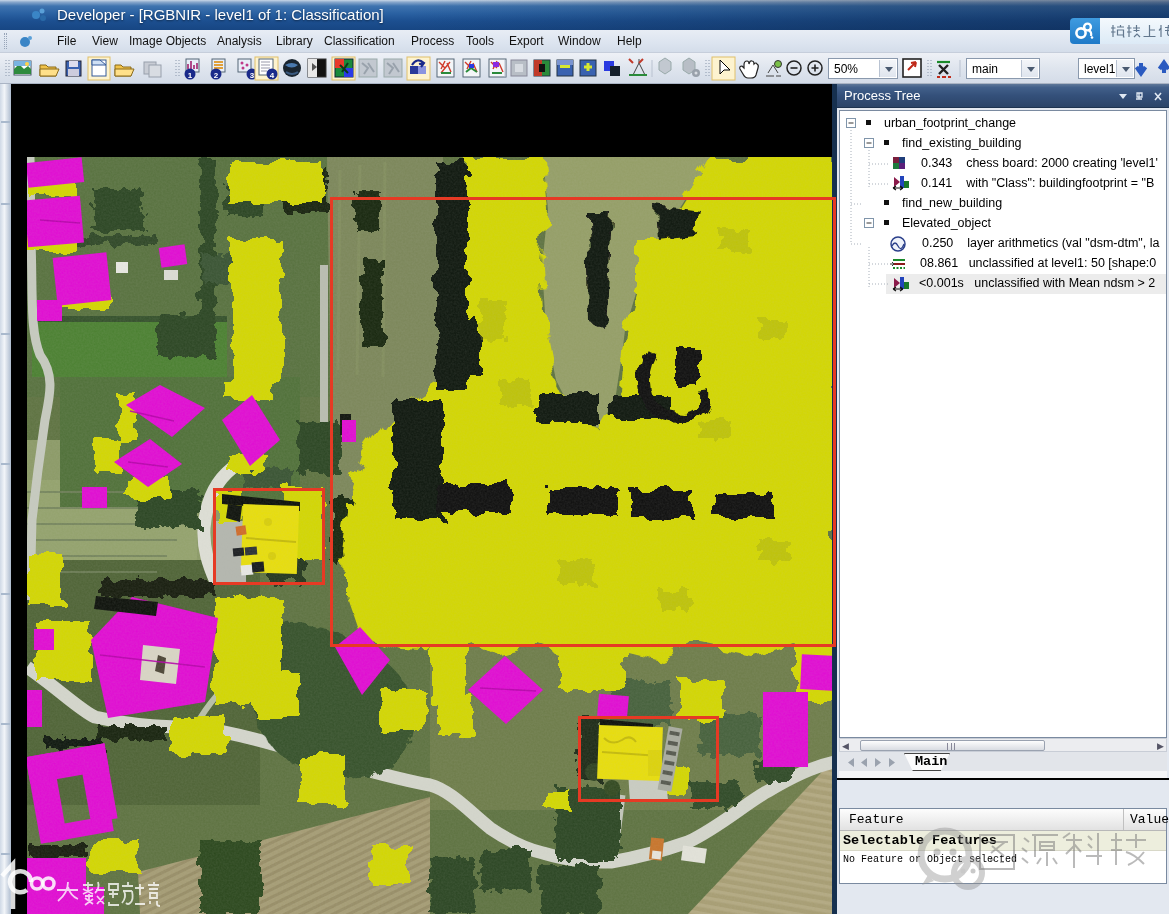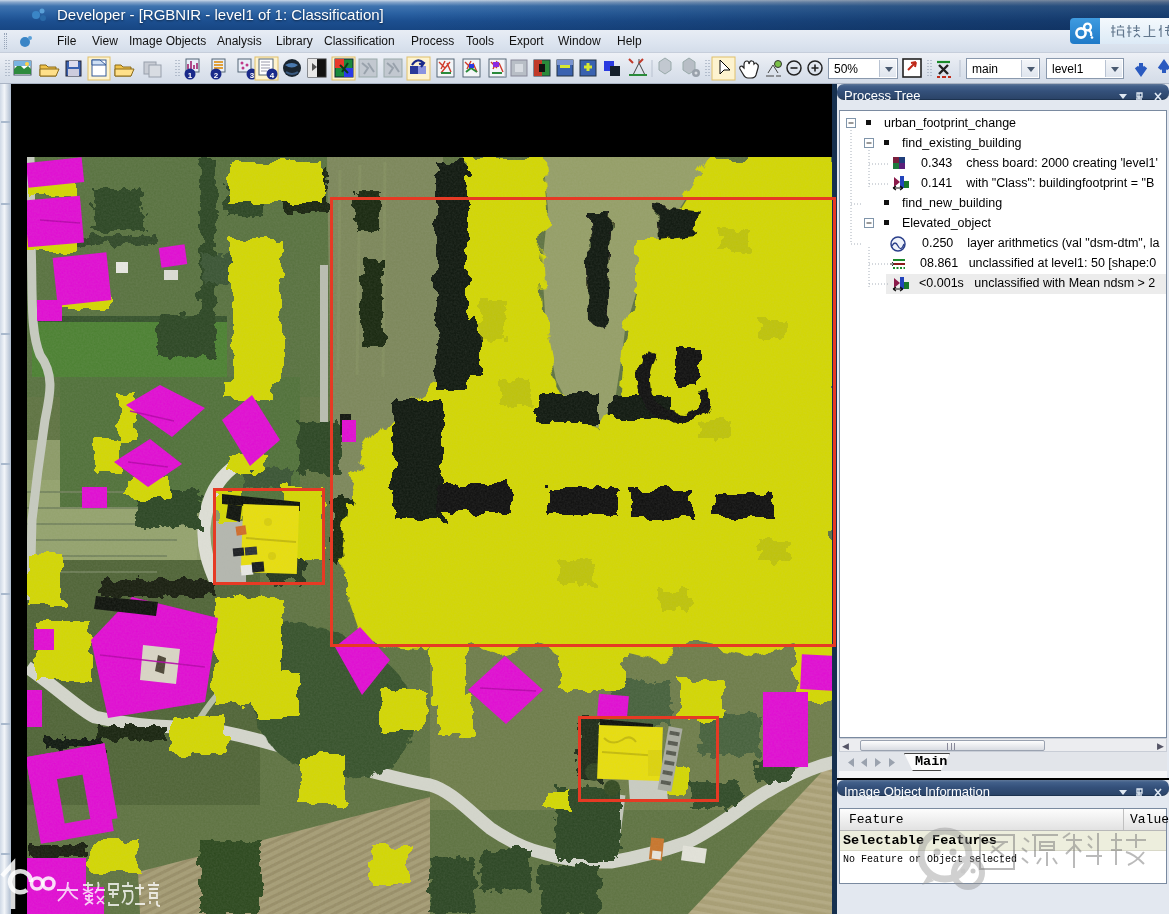--- a/index.html
+++ b/index.html
@@ -187,7 +187,7 @@
 </svg>
 <div class="combo" style="left:828px;width:70px">50%<div class="comboarr"></div></div>
 <div class="combo" style="left:966px;width:74px">main<div class="comboarr"></div></div>
-<div class="combo" style="left:1046px;width:78px">level1<div class="comboarr"></div></div>
+<div class="combo" style="left:1078px;width:57px">level1<div class="comboarr"></div></div>
 </div>
 <div id="leftstrip"><svg width="11" height="830">
       <g stroke="#a9b9cd" stroke-width="2">

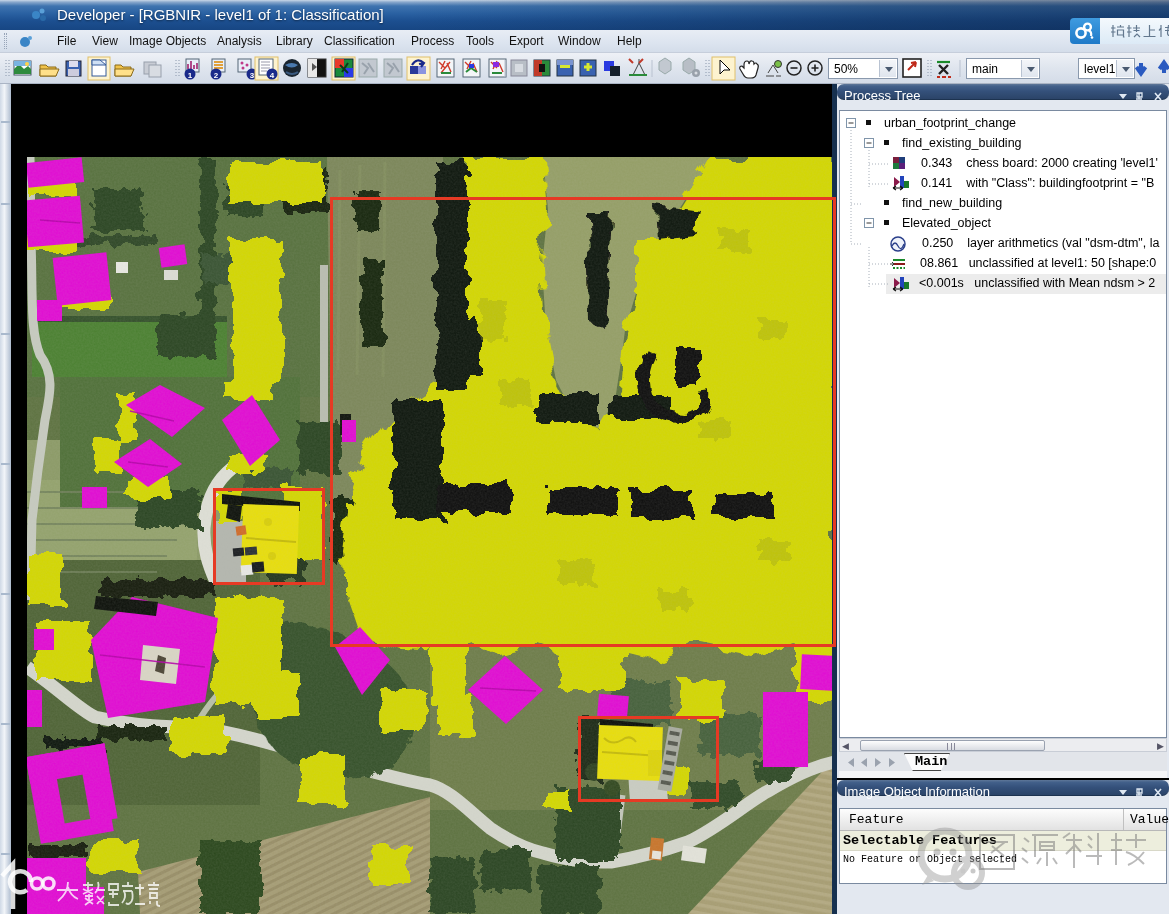--- a/index.html
+++ b/index.html
@@ -23,9 +23,9 @@
 background:linear-gradient(90deg,#cfd9e6,#f2f5f9 40%,#aebccf);}
 #viewport{position:absolute;left:11px;top:84px;width:821px;height:830px;background:#000;overflow:hidden;}
 #panelborder{position:absolute;left:832px;top:84px;width:5px;height:830px;background:#16304f;}
-.panelhdr{position:absolute;left:0;top:0;width:100%;height:16px;
+.panelhdr{position:absolute;left:0;top:0;width:100%;height:24px;
 background:linear-gradient(180deg,#5f7899 0%,#42608a 15%,#34507a 50%,#2b4468 100%);
-color:#fff;font-size:13px;border-bottom:1px solid #1d3350;border-radius:7px;}
+color:#fff;font-size:13px;border-bottom:1px solid #1d3350;}
 .panelhdr span{position:absolute;left:7px;top:4px;}
 #ptpanel{position:absolute;left:837px;top:84px;width:332px;height:694px;background:#e3e8f0;}
 #ptcontent{position:absolute;left:2px;top:26px;width:328px;height:628px;background:#fff;border:1px solid #7a8aa0;overflow:hidden;}

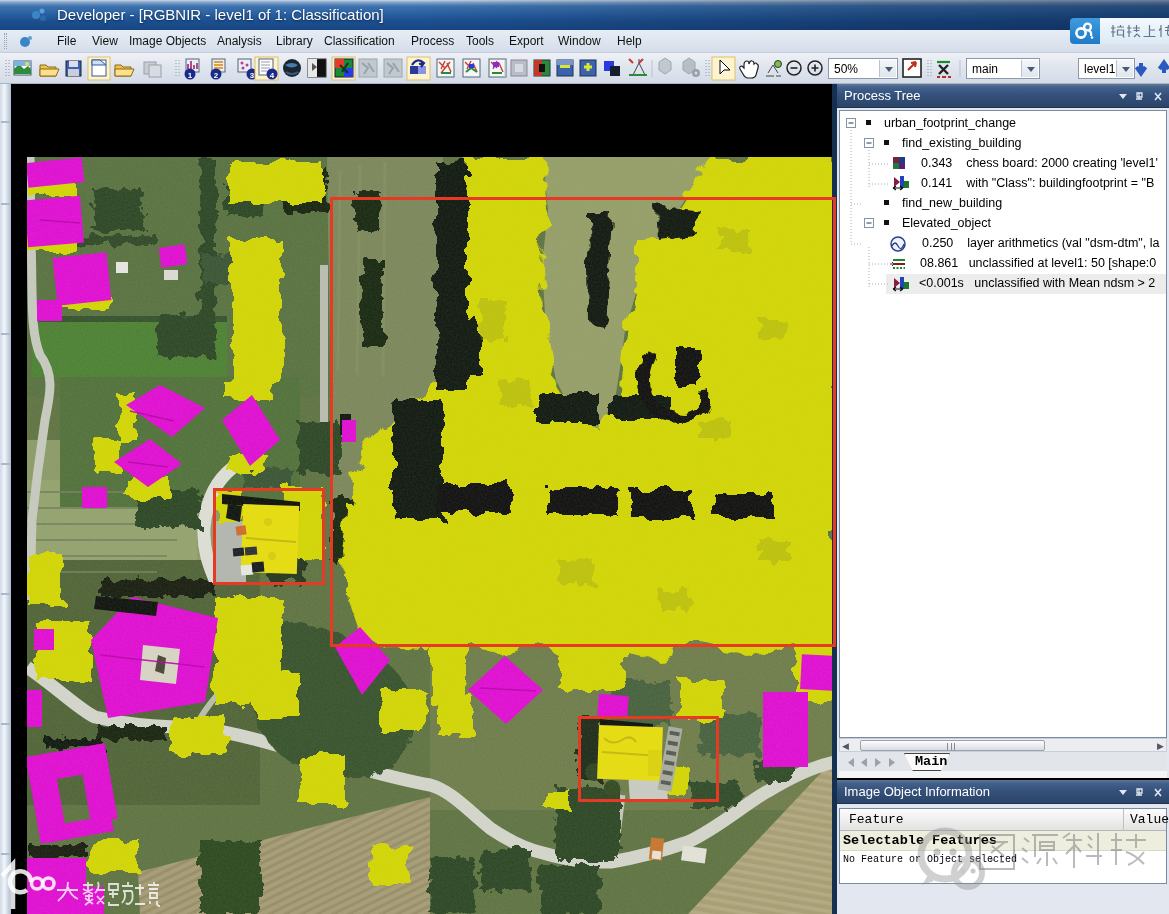--- a/index.html
+++ b/index.html
@@ -507,14 +507,6 @@
  </div>
 </div>
 <div id="ioipanel">
- <div class="panelhdr">
-      <span>Image Object Information</span>
-  <svg class="abs" style="right:6px;top:7px" width="46" height="12">
-   <path d="M2 3 L10 3 L6 8 Z" fill="#dfe8f2"></path>
-   <path d="M22 2 v6 M19 8 h6 M20 2 h5 v4 h-5 z" stroke="#dfe8f2" stroke-width="1.3" fill="none"></path>
-   <path d="M38 2 L44 9 M44 2 L38 9" stroke="#dfe8f2" stroke-width="1.6"></path>
-  </svg>
- </div>
  <div id="ioicontent">
   <div class="abs" style="left:0;top:0;width:326px;height:22px;background:linear-gradient(180deg,#fdfdfd,#e2e2e2);border-bottom:1px solid #b8b8b8;">
    <span class="abs" style="left:9px;top:3px;font-size:13px;">Feature</span>

